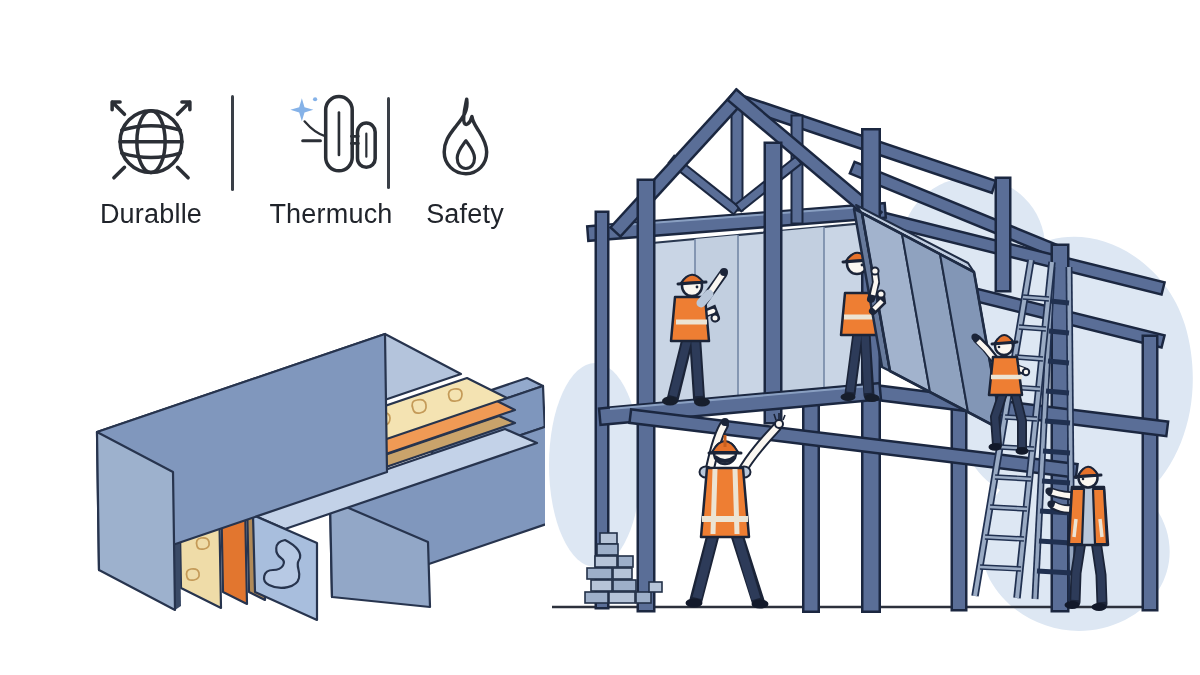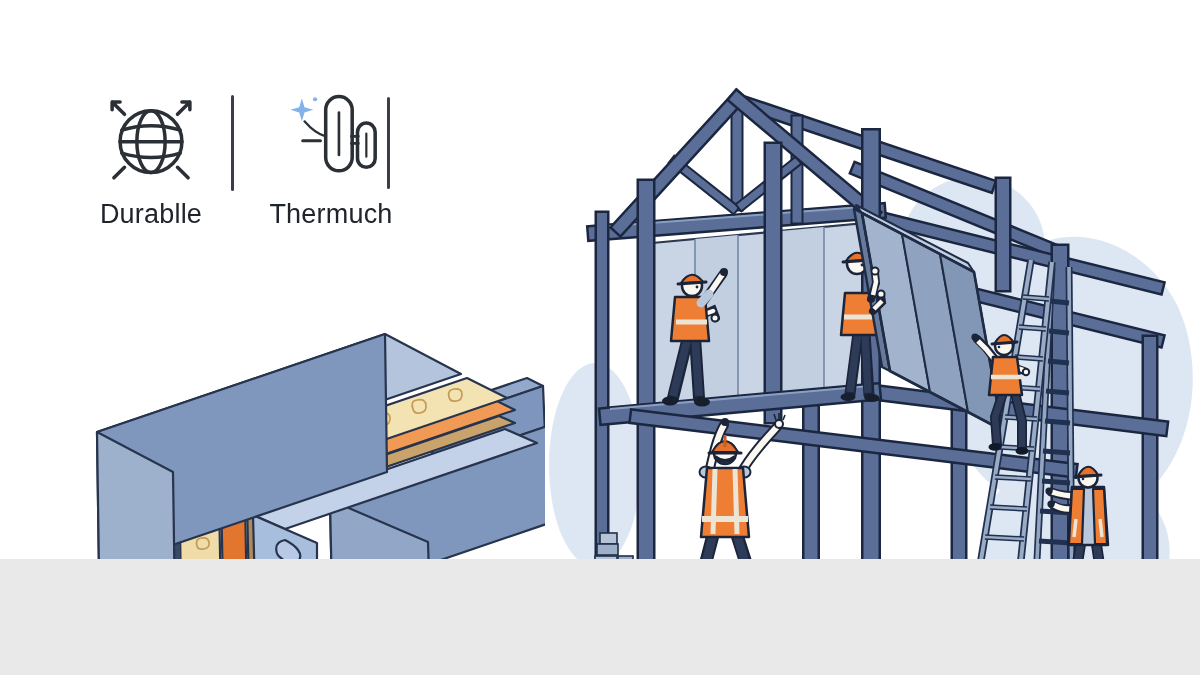--- a/index.html
+++ b/index.html
@@ -4,7 +4,7 @@
 <style>
   html,body{margin:0;padding:0;background:#e9e9e9;}
   .stage{
-    position:relative;width:1200px;height:559px;background:#ffffff;
+    position:relative;width:1200px;height:675px;background:#ffffff;
     overflow:hidden;font-family:"Liberation Sans",sans-serif;margin:0 auto;
   }
   

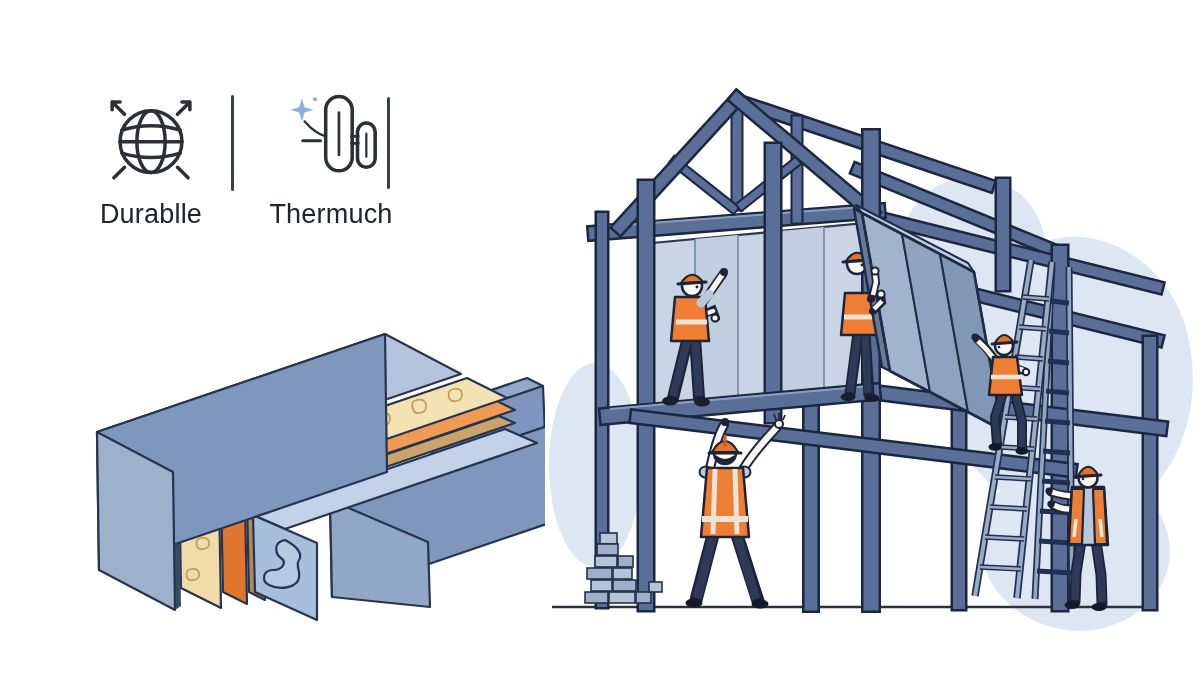--- a/index.html
+++ b/index.html
@@ -68,6 +68,15 @@
 
   <div class="divider" style="left:387px;top:97px;height:92px;"></div>
 
+  <div class="feature" style="left:404px;width:122px;">
+    <div class="icon-box">
+      <svg width="104" height="104" viewBox="0 0 120 120">
+        <path class="ico" d="M62 14 C64 28 57 36 49 46 C41 56 36 64 36 75 C36 89 47 100 61 100 C75 100 85 89 85 75 C85 66 81 59 76 51 C73 46 69 41 68 34 C66 42 61 46 59 41 C57 36 60 24 62 14 Z"></path>
+        <path class="ico" style="stroke-width:3.6" d="M61 62 C57 68 51 74 51 82 C51 89 55 94 61 94 C67 94 71 89 71 82 C71 74 65 68 61 62 Z"></path>
+      </svg>
+    </div>
+    <div class="label">Safety</div>
+  </div>
 
   <div class="panel-illustration">
     <svg width="460" height="300" viewBox="0 0 460 300">

